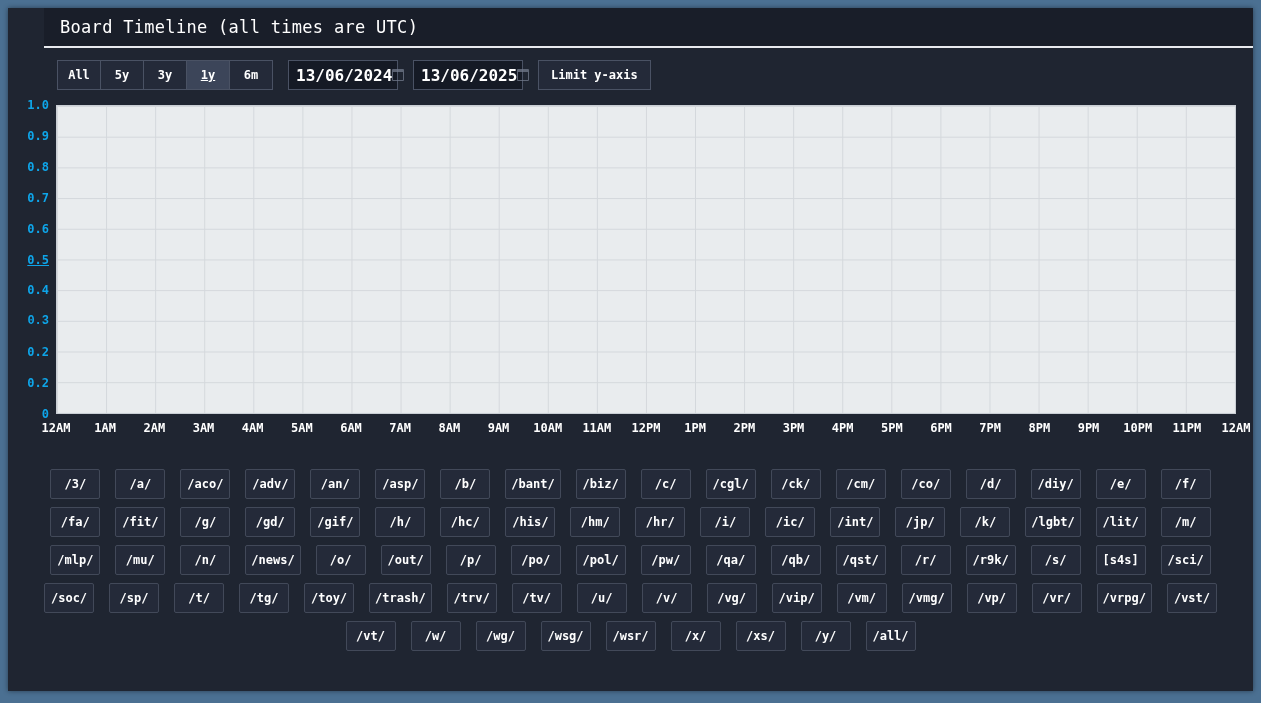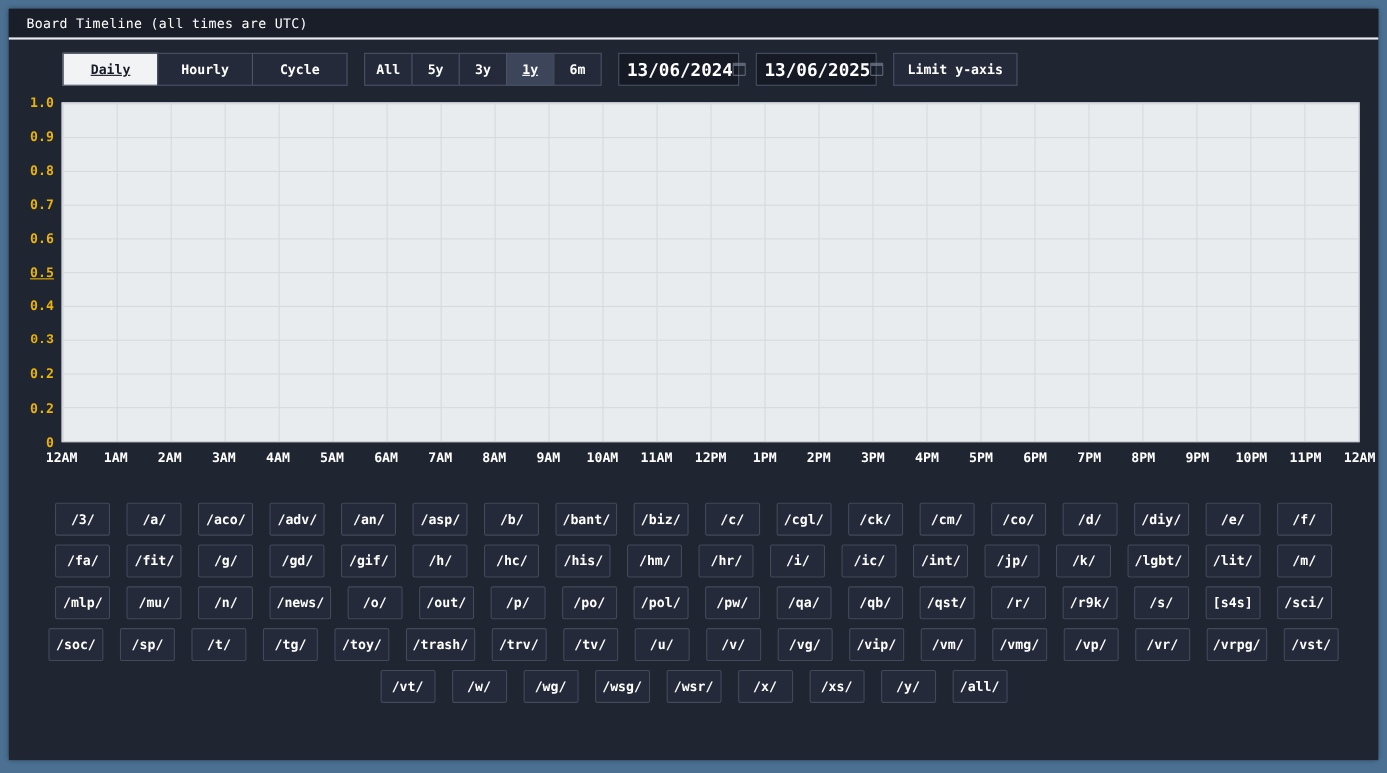--- a/index.html
+++ b/index.html
@@ -15,10 +15,10 @@
     box-shadow: 0 0 5px rgba(0,0,0,.45);
   }
   .titlebar {
-    height:28px; background: var(--titlebar-background, #191e29);
+    height:40px; background: var(--titlebar-background, #191e29);
     border-bottom:2px solid #e8eaee;
     display:flex; align-items:center; padding:0 16px;
-    color:#fff; font-size:12px; letter-spacing:.3px;
+    color:#fff; font-size:17px; letter-spacing:.3px;margin-left:36px;
   }
   .subtitle { margin:15px 0 0 44px; color:#fff; font-weight:bold; font-size:13px; }
   .toolbar { display:flex; align-items:center; gap:15px; margin:12px 0 0 49px; }

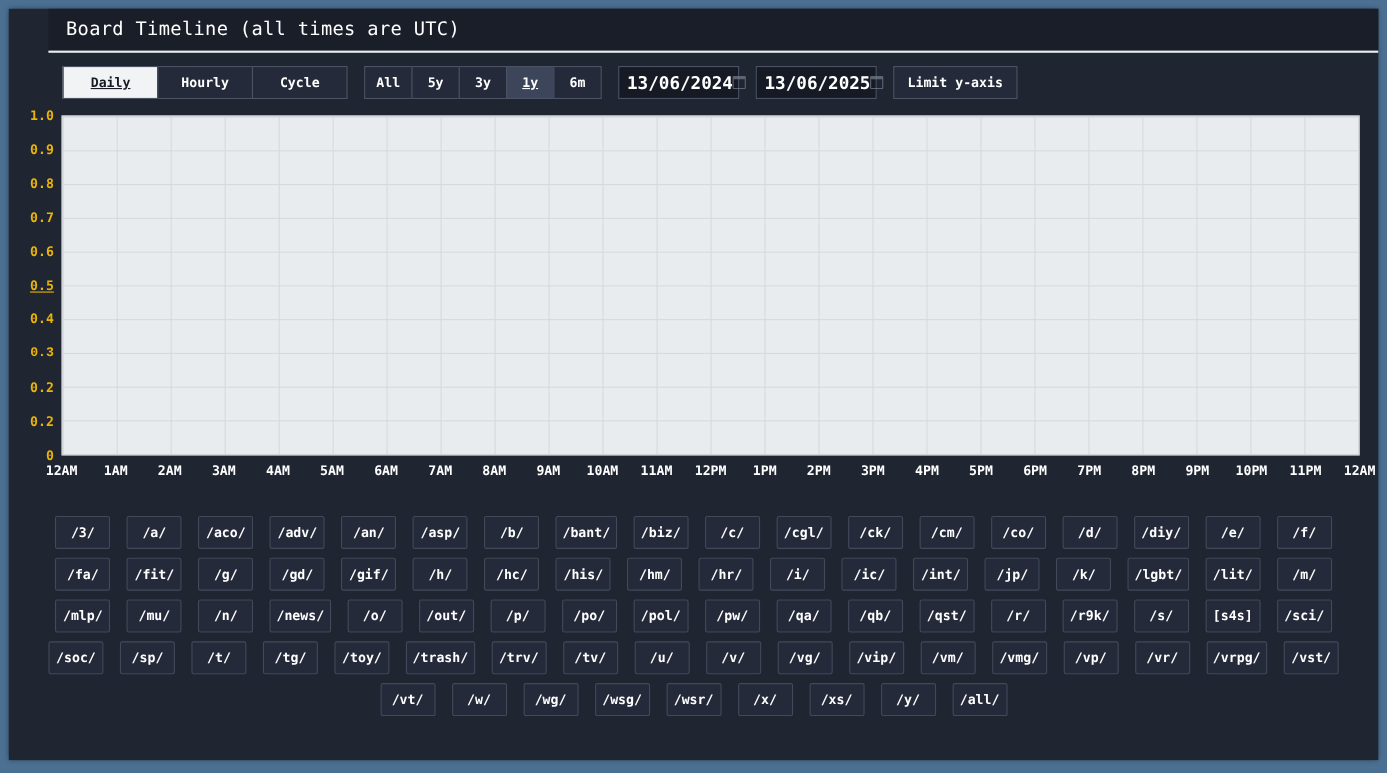--- a/index.html
+++ b/index.html
@@ -79,11 +79,6 @@
 
 
   <div class="toolbar">
-    <div class="btn-group group-mode" id="mode-group">
-        <button class="seg-btn active-light">Daily</button>
-        <button class="seg-btn">Hourly</button>
-        <button class="seg-btn">Cycle</button>
-      </div>
     <div class="btn-group group-range" id="range-group">
         <button class="seg-btn">All</button>
         <button class="seg-btn">5y</button>

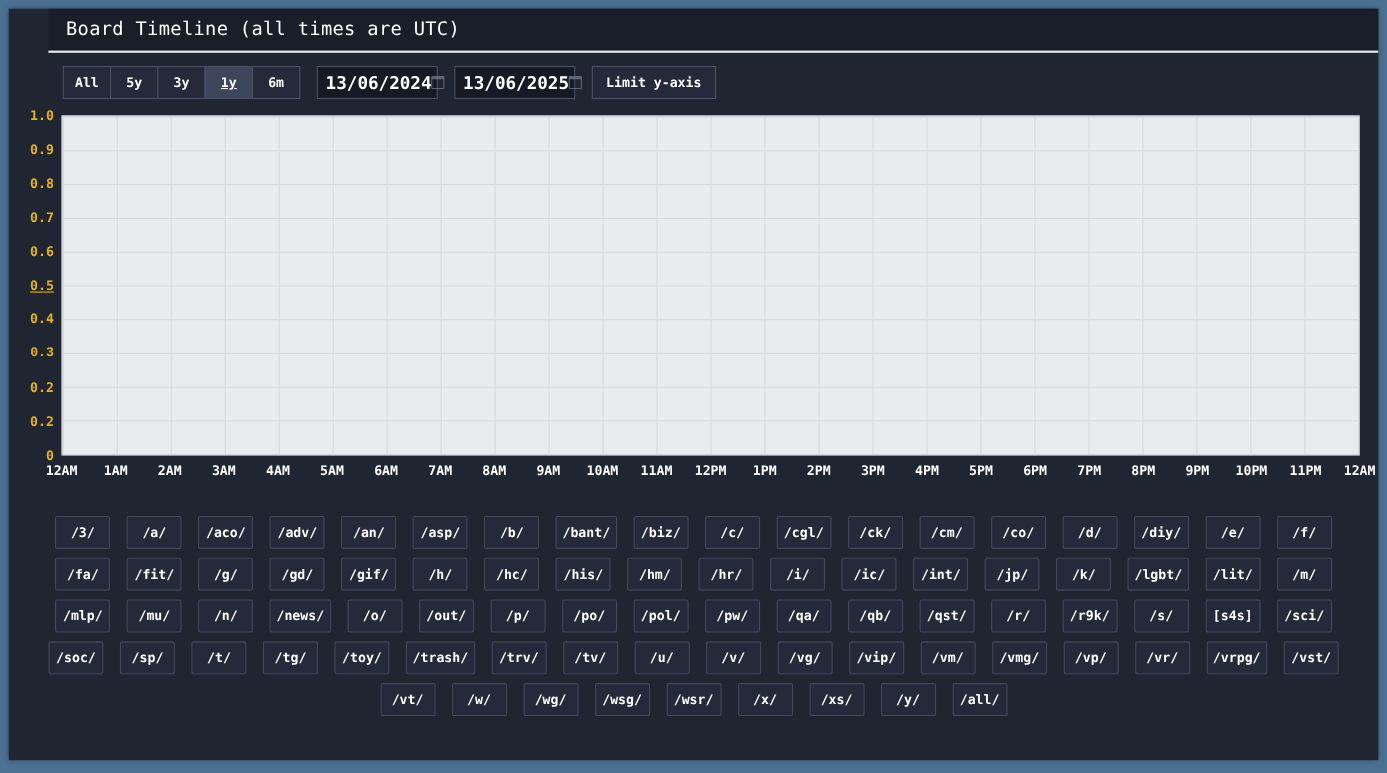--- a/index.html
+++ b/index.html
@@ -46,7 +46,7 @@
   .chart-wrap { margin:15px 17px 0 4px; }
   .chart-row { display:flex; }
   .y-axis { width:44px; position:relative; }
-  .y-tick { position:absolute; right:7px; transform:translateY(-50%); color:#eab308; font-size:12px; font-weight:bold; }
+  .y-tick { position:absolute; right:7px; transform:translateY(-50%); color:#0ea5e9; font-size:12px; font-weight:bold; }
   .plot {
     flex:1; height:309px; position:relative;
     background-color: var(--chart-background, #e9ecee);

